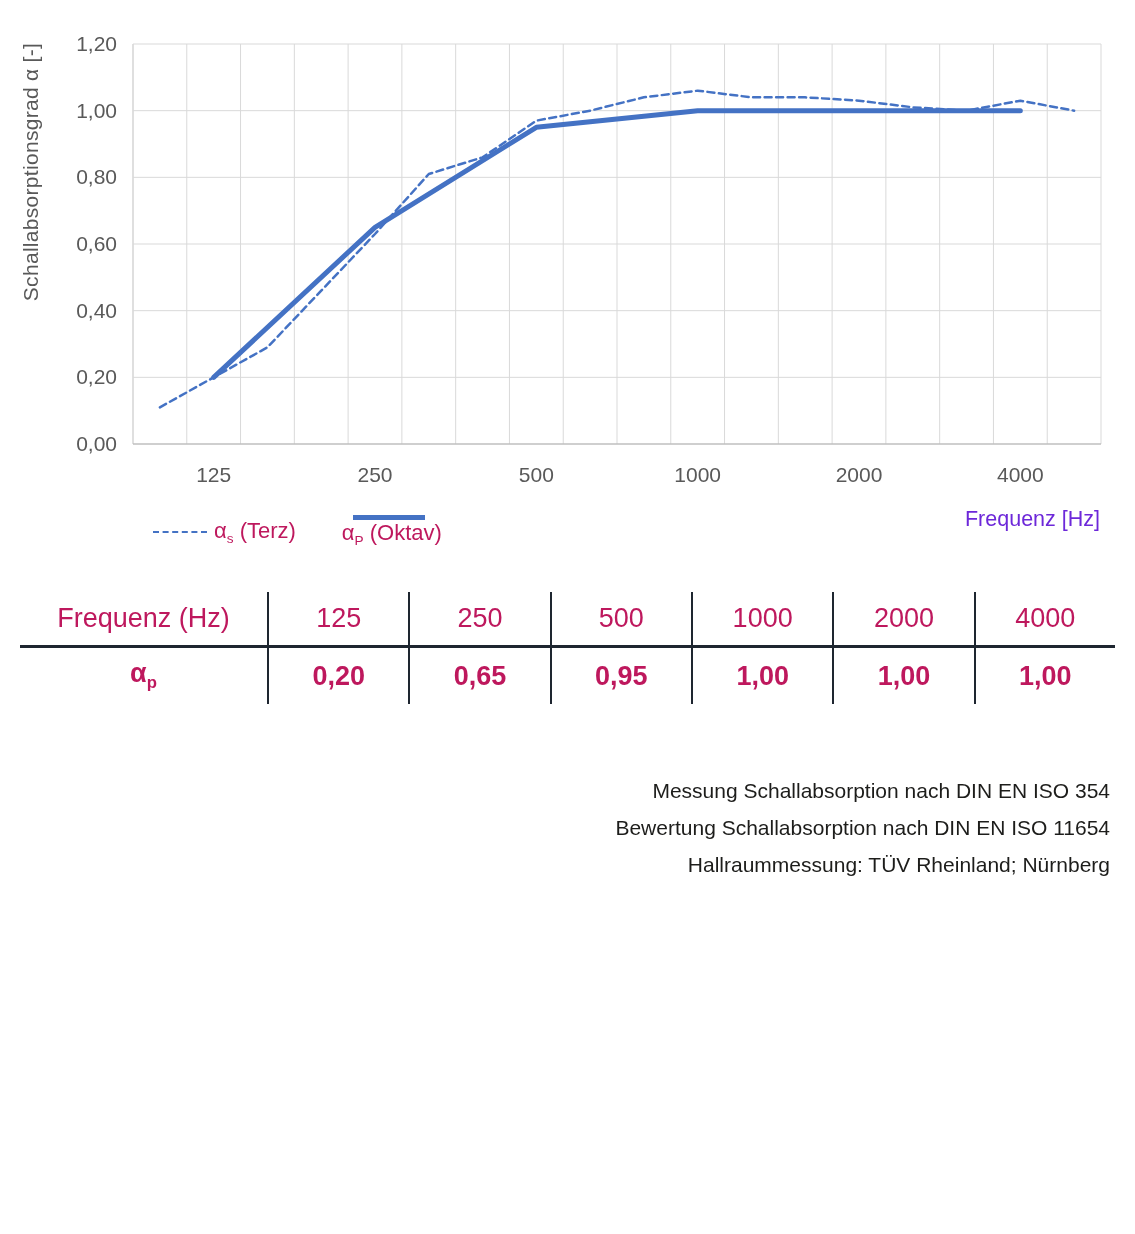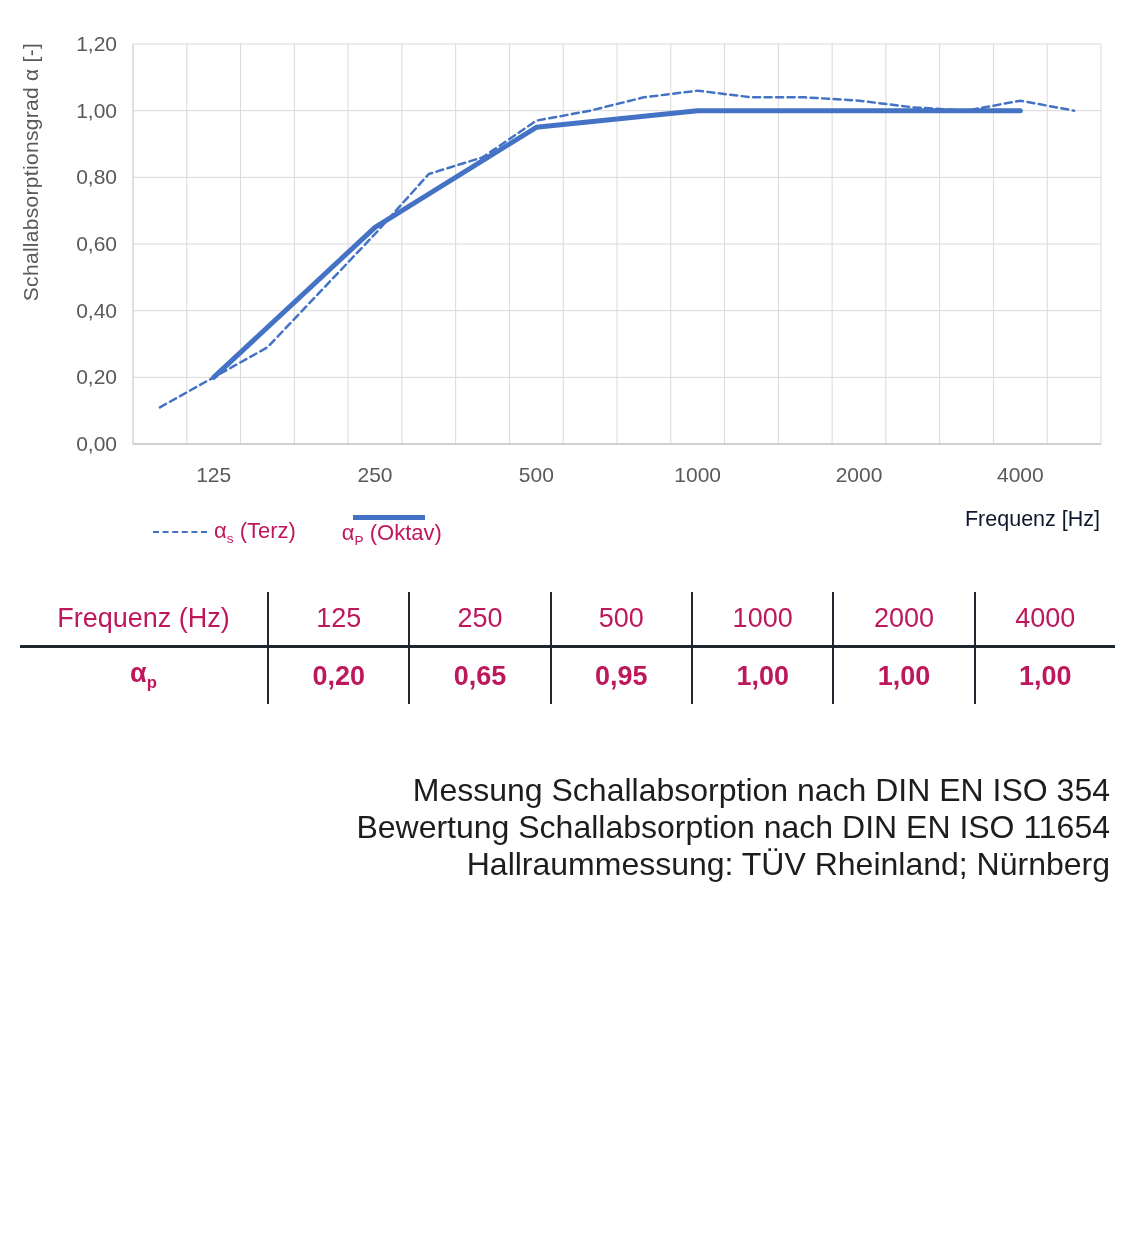--- a/index.html
+++ b/index.html
@@ -19,7 +19,7 @@
   }
   .x-axis-title{
     position:absolute;right:35px;top:507px;
-    font-size:21.5px;color:#0f172a;
+    font-size:21.5px;color:#6d28d9;
   }
   .legend{
     position:absolute;left:153px;top:517px;height:30px;

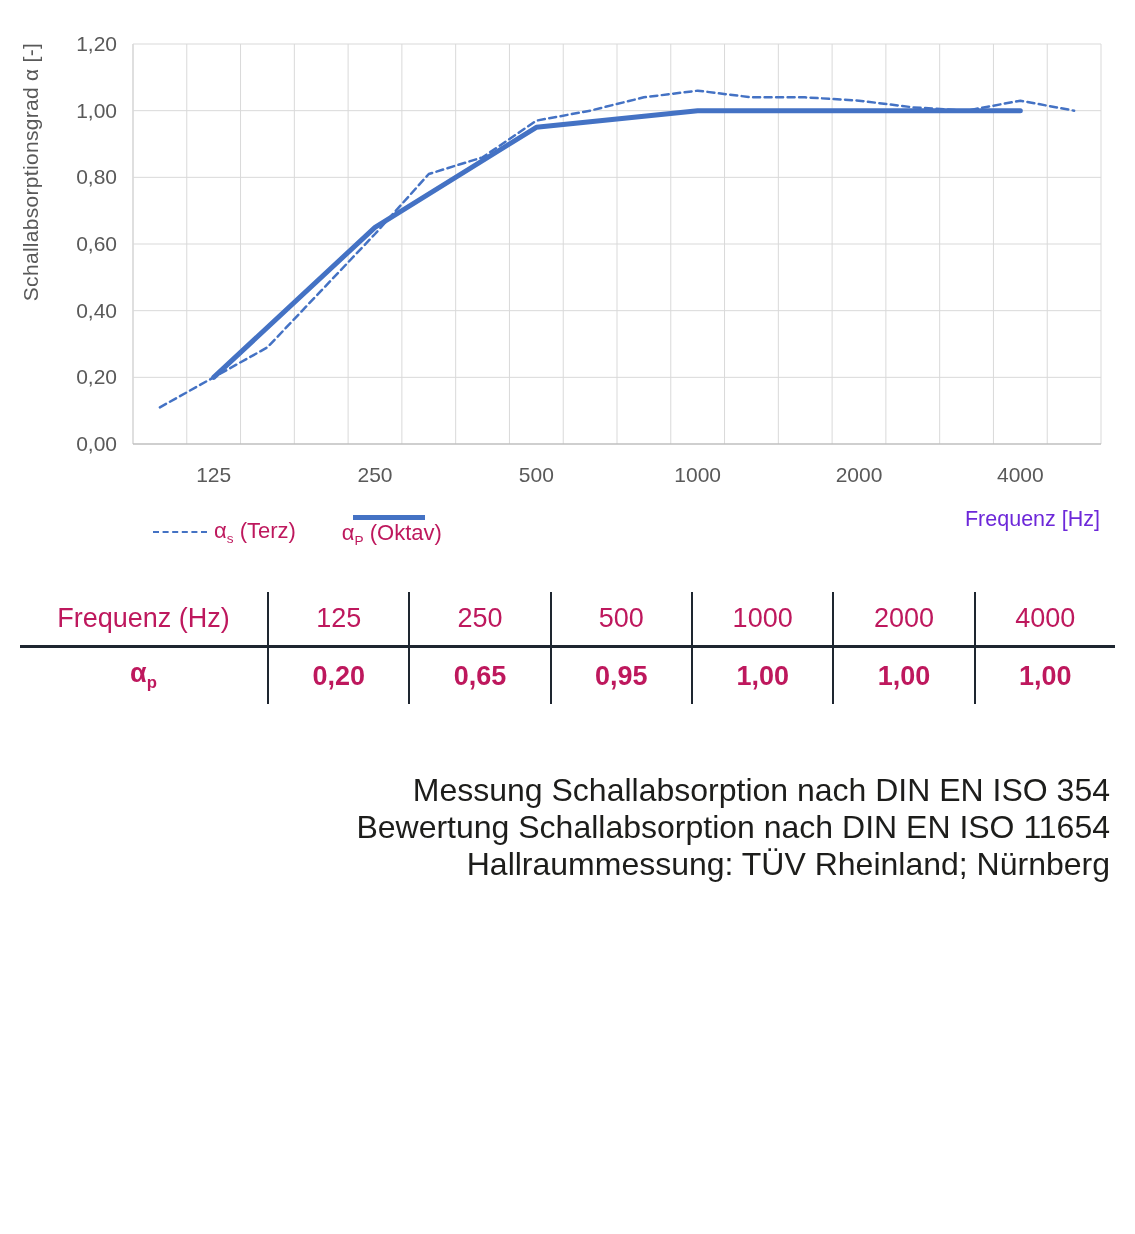--- a/index.html
+++ b/index.html
@@ -49,7 +49,7 @@
   
   .para{
     position:absolute;right:25px;left:22px;
-    text-align:right;font-size:32px;line-height:37px;color:#1d1d1b;
+    text-align:right;font-size:21px;line-height:37px;color:#1d1d1b;
   }
   .para-german{top:772px;}
   .para-french{top:933px;}

